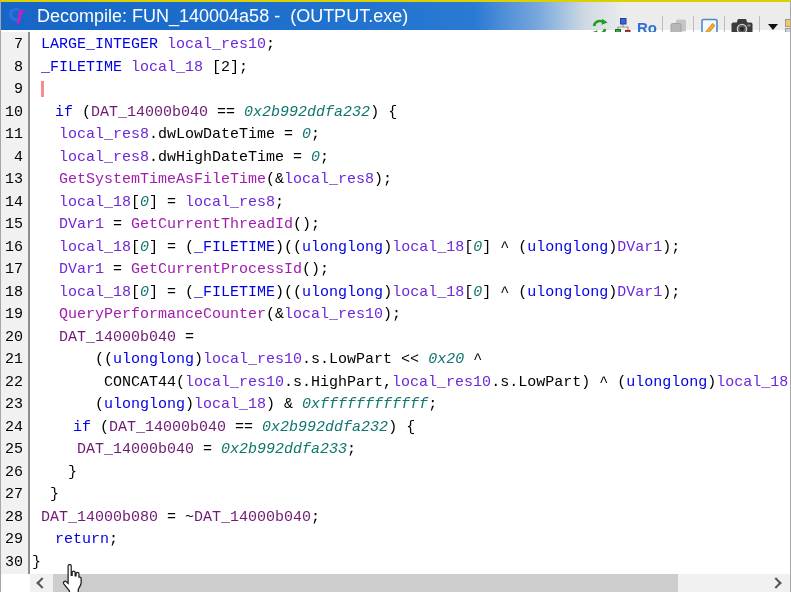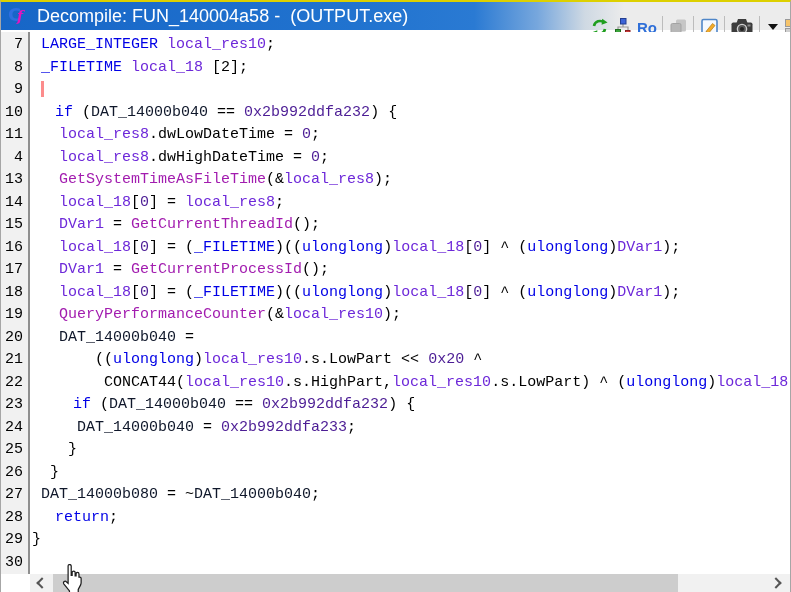--- a/index.html
+++ b/index.html
@@ -41,7 +41,7 @@
   .tk-ty{color:#0000e6;text-align:center;}
   .tk-fn{color:#a21caf;}
   .tk-var{color:#6d28d9;}
-  .tk-glob{color:#0f172a;}
+  .tk-glob{color:#701a75;}
   .tk-const{color:#4c1d95;}
   .tk-pl{color:#000000;}
   .caret{display:inline-block;width:3px;height:16px;background:#fc8c8c;

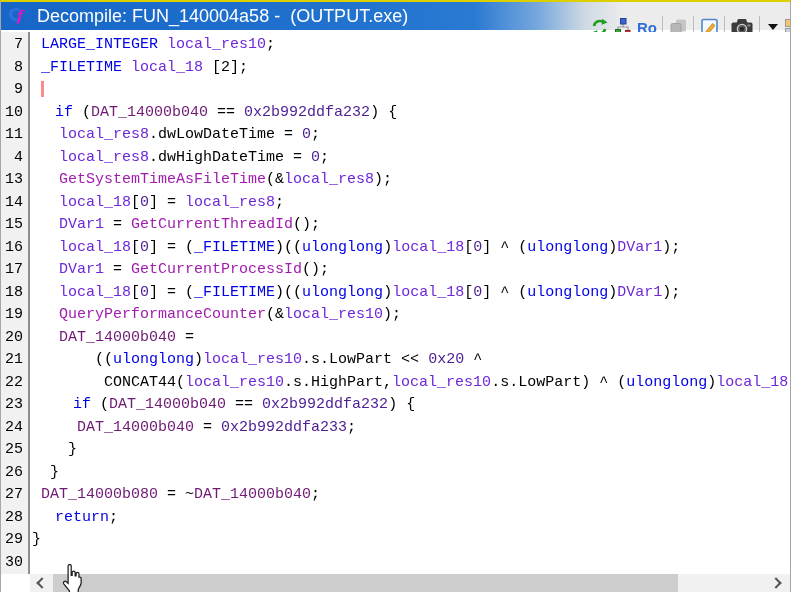--- a/index.html
+++ b/index.html
@@ -42,7 +42,7 @@
   .tk-fn{color:#a21caf;}
   .tk-var{color:#6d28d9;}
   .tk-glob{color:#701a75;}
-  .tk-const{color:#4c1d95;}
+  .tk-const{color:#0f766e;font-style:italic;}
   .tk-pl{color:#000000;}
   .caret{display:inline-block;width:3px;height:16px;background:#fc8c8c;
     vertical-align:middle;margin-right:-3px;}

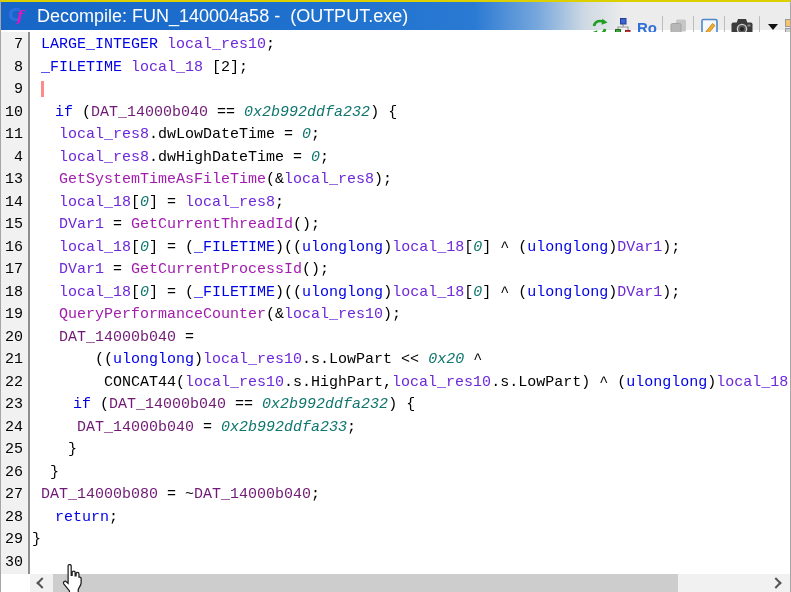--- a/index.html
+++ b/index.html
@@ -173,6 +173,7 @@
         <div class="code-line">   <span class="tk-glob">DAT_14000b040</span><span class="tk-pl"> =</span></div>
         <div class="code-line">       <span class="tk-pl">((</span><span class="tk-ty">ulonglong</span><span class="tk-pl">)</span><span class="tk-var">local_res10</span><span class="tk-pl">.s.LowPart &lt;&lt; </span><span class="tk-const">0x20</span><span class="tk-pl"> ^</span></div>
         <div class="code-line">        <span class="tk-pl">CONCAT44(</span><span class="tk-var">local_res10</span><span class="tk-pl">.s.HighPart,</span><span class="tk-var">local_res10</span><span class="tk-pl">.s.LowPart) ^ (</span><span class="tk-ty">ulonglong</span><span class="tk-pl">)</span><span class="tk-var">local_18</span></div>
+        <div class="code-line">       <span class="tk-pl">(</span><span class="tk-ty">ulonglong</span><span class="tk-pl">)</span><span class="tk-var">local_18</span><span class="tk-pl">) &amp; </span><span class="tk-const">0xffffffffffff</span><span class="tk-pl">;</span></div>
         <div class="code-line">   <span class="tk-kw">if</span><span class="tk-pl"> (</span><span class="tk-glob">DAT_14000b040</span><span class="tk-pl"> == </span><span class="tk-const">0x2b992ddfa232</span><span class="tk-pl">) {</span></div>
         <div class="code-line">     <span class="tk-glob">DAT_14000b040</span><span class="tk-pl"> = </span><span class="tk-const">0x2b992ddfa233</span><span class="tk-pl">;</span></div>
         <div class="code-line">    <span class="tk-pl">}</span></div>

